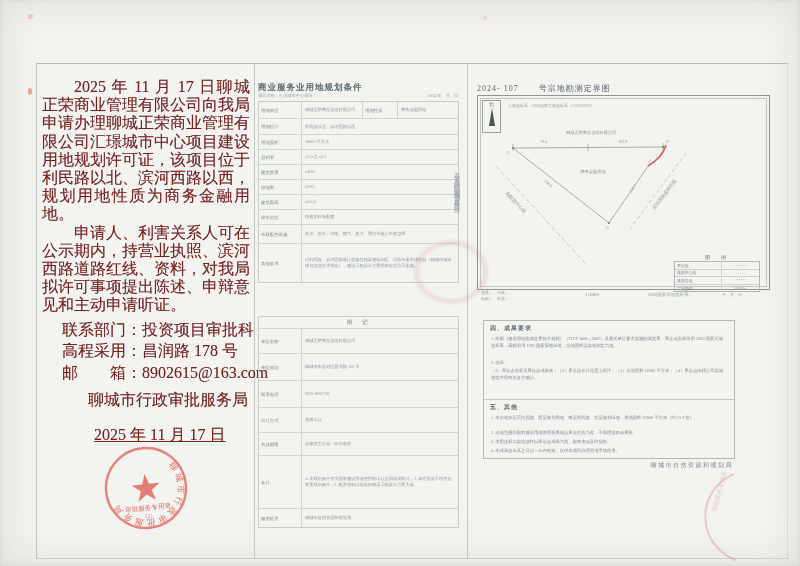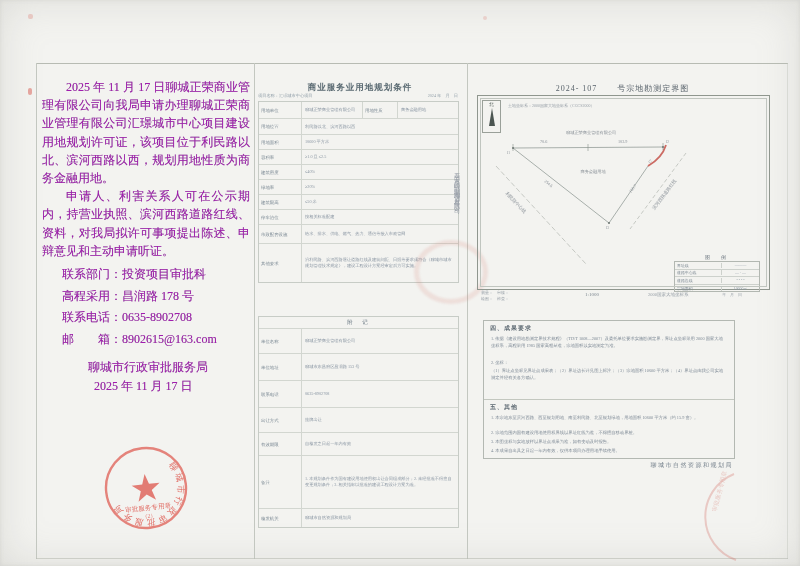--- a/index.html
+++ b/index.html
@@ -13,7 +13,7 @@
   .hrule{height:1px;background:#b7bbb3;}
   .vrule{width:1px;background:#c3c7c0;}
   
-  .notice{left:42px;top:78px;width:208px;font-size:12px;line-height:18.2px;color:#a21caf;
+  .notice{left:42px;top:78px;width:208px;font-size:16px;line-height:18.2px;color:#7f1d1d;
     text-align:justify;text-shadow:0 0 .6px rgba(55,65,75,.45);}
   .notice p{margin:0;text-indent:2em;}
   .contacts{margin-top:4px;padding-left:20px;}

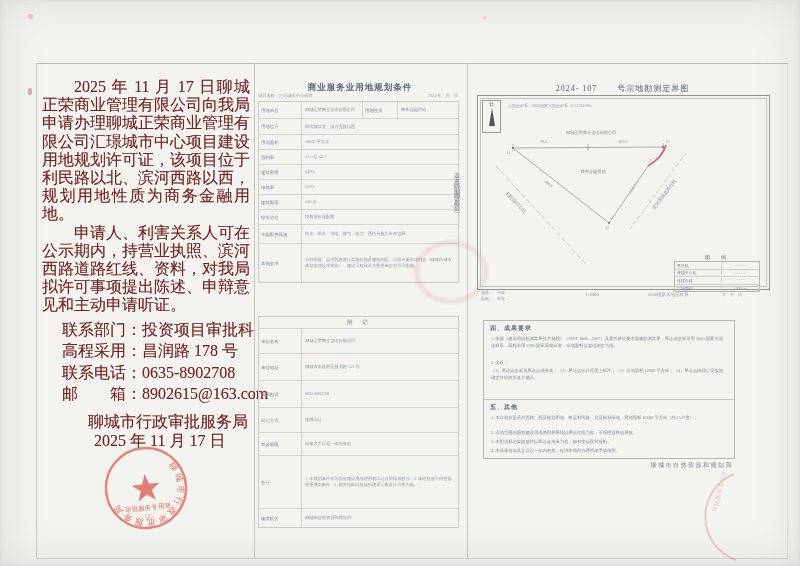--- a/index.html
+++ b/index.html
@@ -27,7 +27,7 @@
   .partial-stamp{left:696px;top:466px;width:104px;height:100px;opacity:.55;}
   .red-speck{background:rgba(215,90,80,.5);border-radius:2px;}
   
-  .form-title{left:258px;top:82px;width:204px;text-align:center;font-size:8.5px;font-weight:bold;
+  .form-title{left:258px;top:82px;width:204px;font-size:8.5px;font-weight:bold;
     color:#5a6a72;letter-spacing:1px;}
   .form-meta{left:258px;top:93px;width:200px;font-size:4.2px;color:#93a0aa;display:flex;justify-content:space-between;}
   .ftable{left:258px;top:101px;width:199px;border:0.8px solid #c7ccc6;}

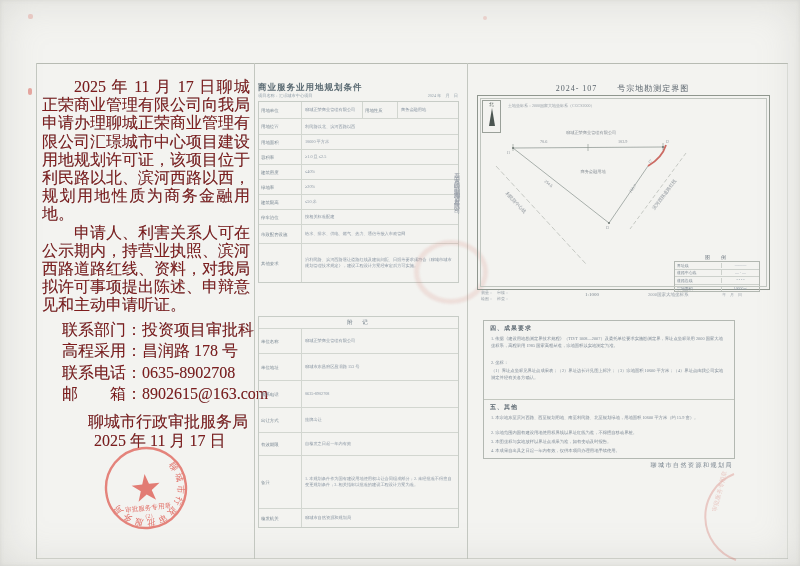--- a/index.html
+++ b/index.html
@@ -42,7 +42,7 @@
   .sec2-head{border-bottom:0.7px solid #d2d6d0;text-align:center;font-size:5.5px;color:#6d7b86;
     padding:2px 0;letter-spacing:2px;}
   
-  .sheet-title{left:477px;top:83px;width:291px;text-align:center;font-size:8px;color:#5a646c;
+  .sheet-title{left:477px;top:83px;width:291px;text-align:left;font-size:8px;color:#5a646c;
     letter-spacing:1px;white-space:nowrap;}
   .map-frame{left:477px;top:95px;width:291px;height:193px;border:0.9px solid #8f968e;}
   .map-frame::after{content:"";position:absolute;left:2px;top:2px;right:2px;bottom:2px;

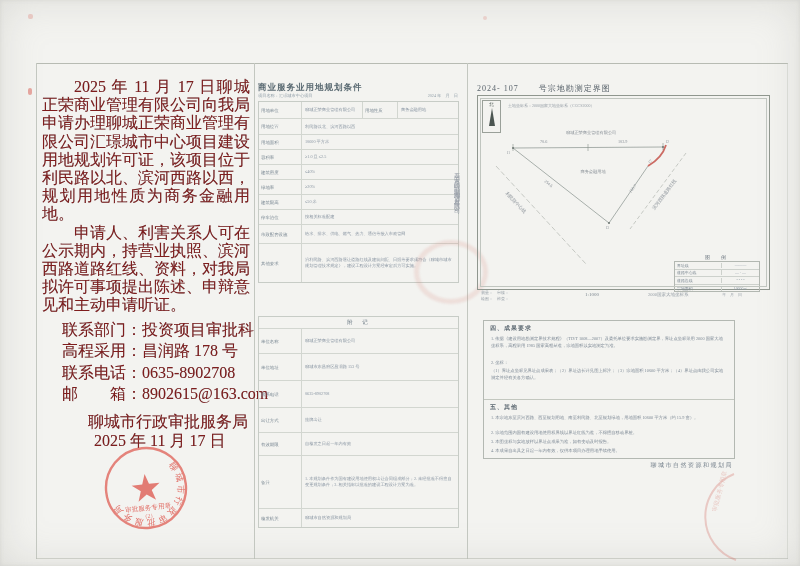--- a/index.html
+++ b/index.html
@@ -87,7 +87,6 @@
     <div class="contacts">
       <div class="contact-row"><span>联系部门：</span><span>投资项目审批科</span></div>
       <div class="contact-row"><span>高程采用：</span><span>昌润路 178 号</span></div>
-      <div class="contact-row"><span>联系电话：</span><span>0635-8902708</span></div>
       <div class="contact-row"><span>邮　　箱：</span><span>8902615@163.com</span></div>
     </div>
     <div class="issuer">聊城市行政审批服务局</div>

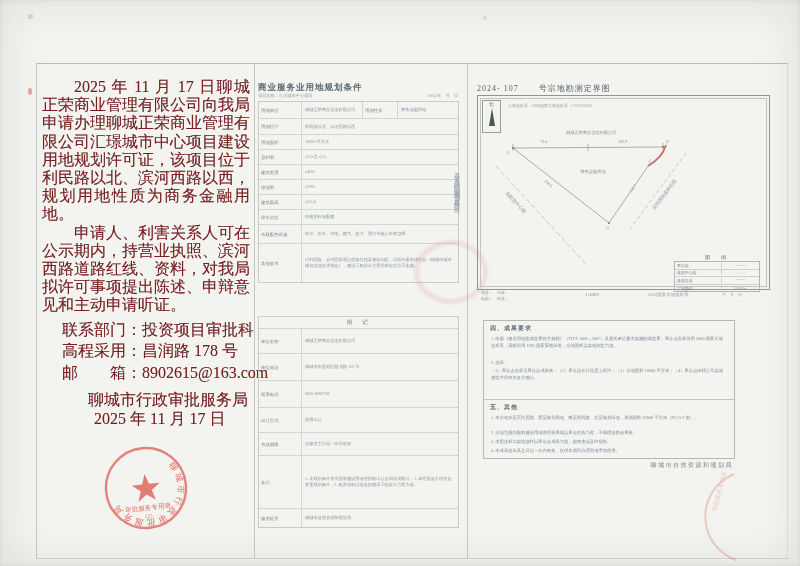--- a/index.html
+++ b/index.html
@@ -19,7 +19,7 @@
   .contacts{margin-top:4px;padding-left:20px;}
   .contact-row{line-height:21.5px;white-space:nowrap;}
   .issuer{margin-top:8px;padding-left:46px;white-space:nowrap;}
-  .idate{margin-top:1px;padding-left:52px;white-space:nowrap;}
+  .idate{margin-top:17px;padding-left:52px;white-space:nowrap;text-decoration:underline;}
   
   .stamp-svg{left:102px;top:444px;width:88px;height:88px;opacity:.82;transform:rotate(-6deg);}
   .mid-stamp{left:414px;top:240px;width:64px;height:54px;border:5px solid rgba(215,125,115,.17);

